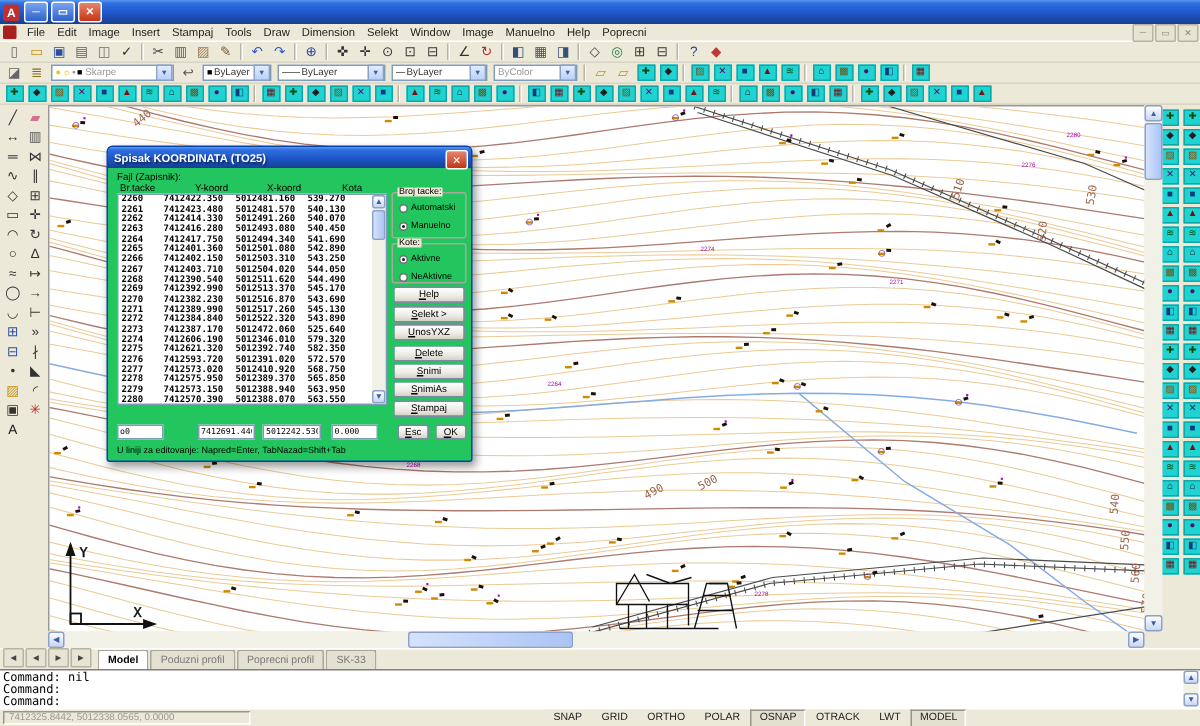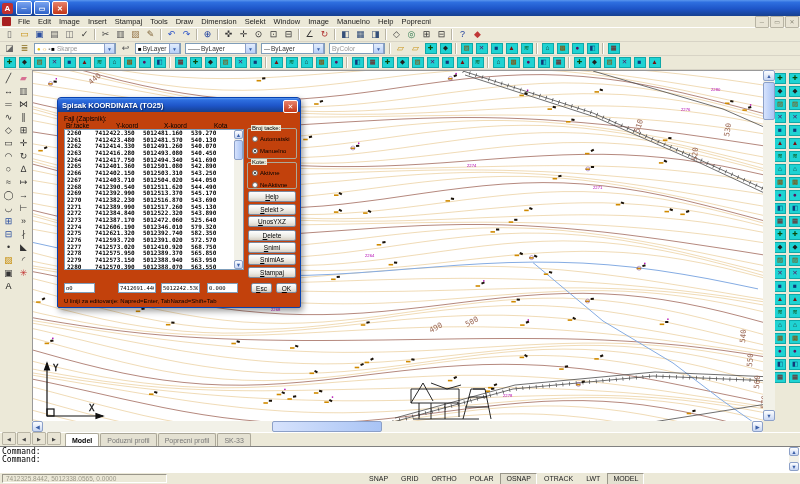--- a/index.html
+++ b/index.html
@@ -74,8 +74,8 @@
   .stoggle.pressed{border:1px solid #9a978a;border-right-color:#fff;border-bottom-color:#fff;background:#E3E0D0;}
   #statusbar .gap{width:195px;}
   
-  #dialog{position:absolute;left:57px;top:97px;width:244px;height:211px;z-index:50;
-    background:#c2410c;border:1px solid #0642B0;border-radius:4px 4px 2px 2px;box-shadow:2px 3px 6px rgba(0,0,0,.4);box-sizing:border-box;}
+  #dialog{position:absolute;left:71px;top:97px;width:244px;height:211px;z-index:50;
+    background:#22c55e;border:1px solid #0642B0;border-radius:4px 4px 2px 2px;box-shadow:2px 3px 6px rgba(0,0,0,.4);box-sizing:border-box;}
   #dlg-title{position:absolute;left:0;top:0;width:100%;height:14px;border-radius:3px 3px 0 0;
     background:linear-gradient(180deg,#5A96EE 0%,#2E6FE0 14%,#1E55C8 55%,#16408F 100%);
     color:#fff;font-size:7.5px;font-weight:bold;display:flex;align-items:center;padding-left:4px;box-sizing:border-box;text-shadow:1px 1px 1px #0a2a6a;}

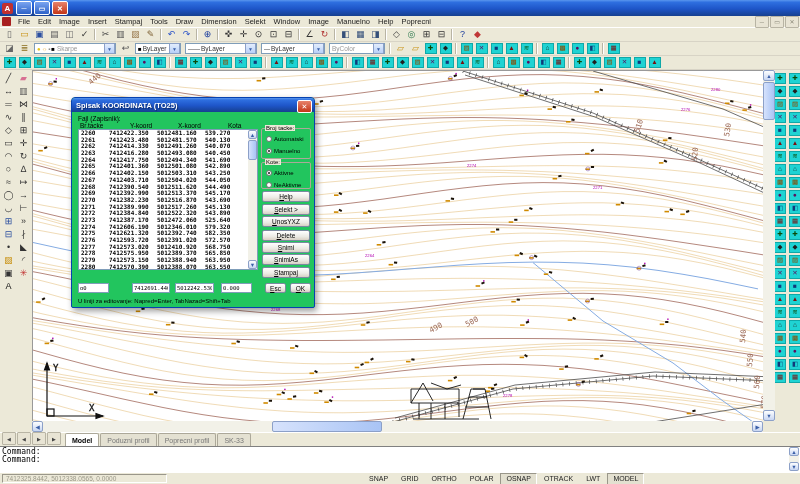--- a/index.html
+++ b/index.html
@@ -1223,6 +1223,7 @@
   </div>
 
   <div id="cmd">
+      <div>Command: nil</div>
       <div>Command:</div>
       <div>Command:</div>
     </div>

